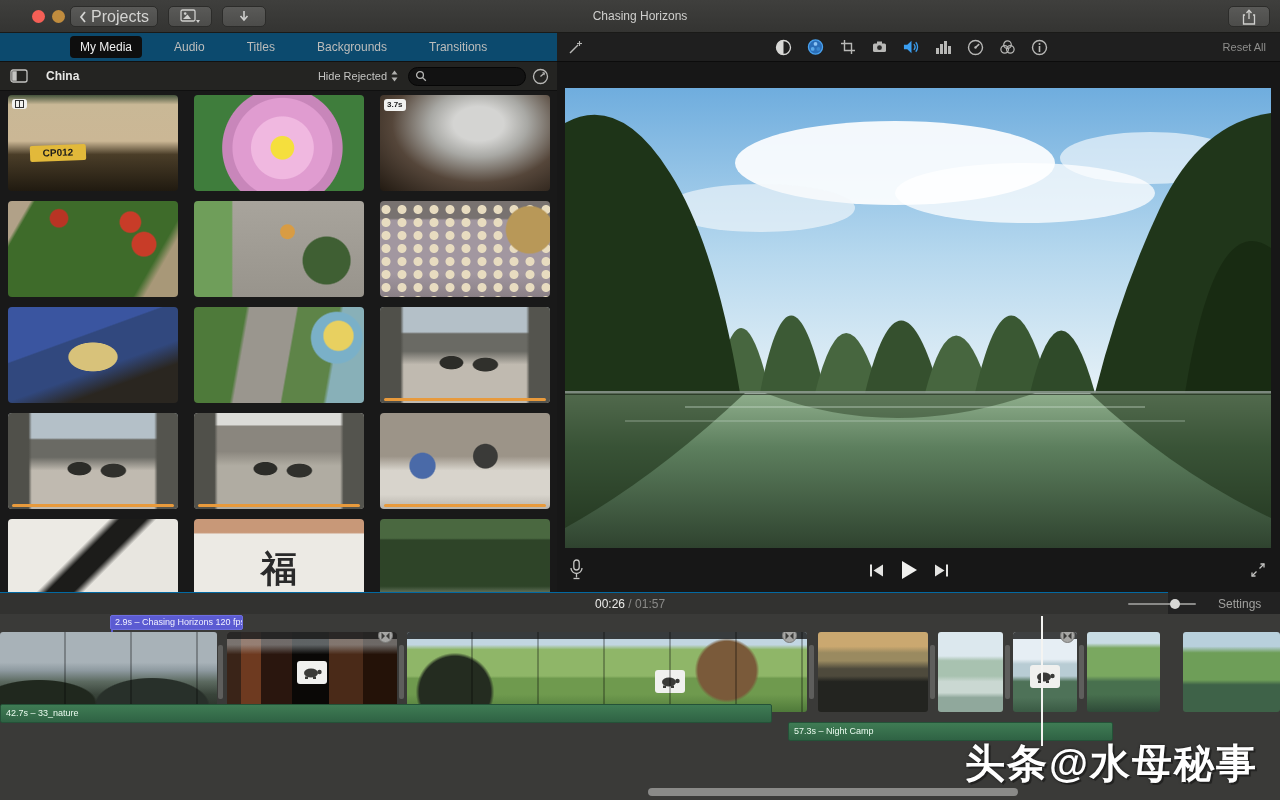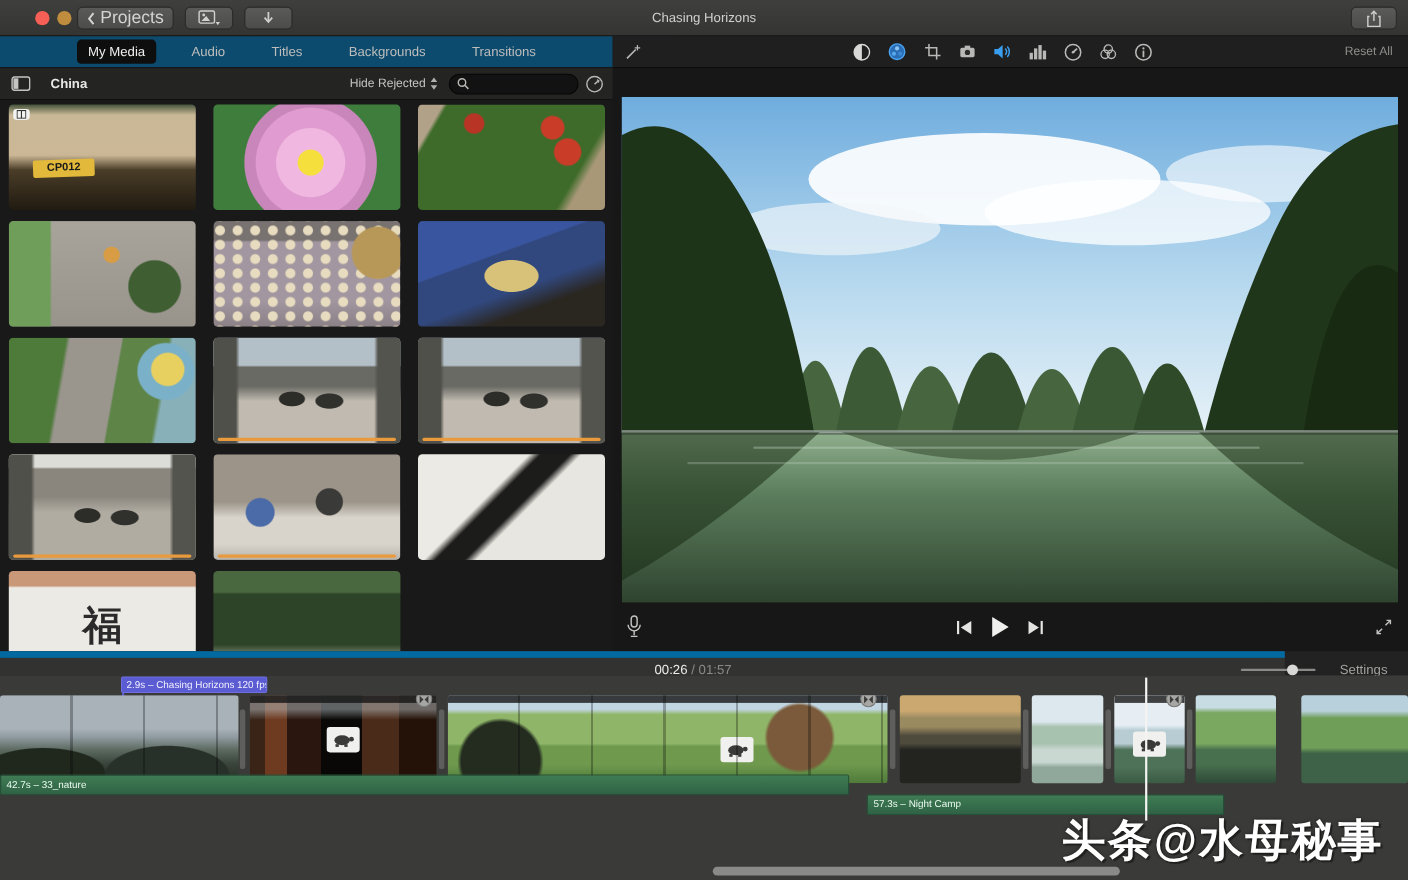--- a/index.html
+++ b/index.html
@@ -275,6 +275,9 @@
       <span class="plate">CP012</span>
     </div>
     <div class="thumb t2"></div>
+    <div class="thumb t3">
+      <span class="badge">3.7s</span>
+    </div>
     <div class="thumb t4"></div>
     <div class="thumb t5"></div>
     <div class="thumb t6"></div>

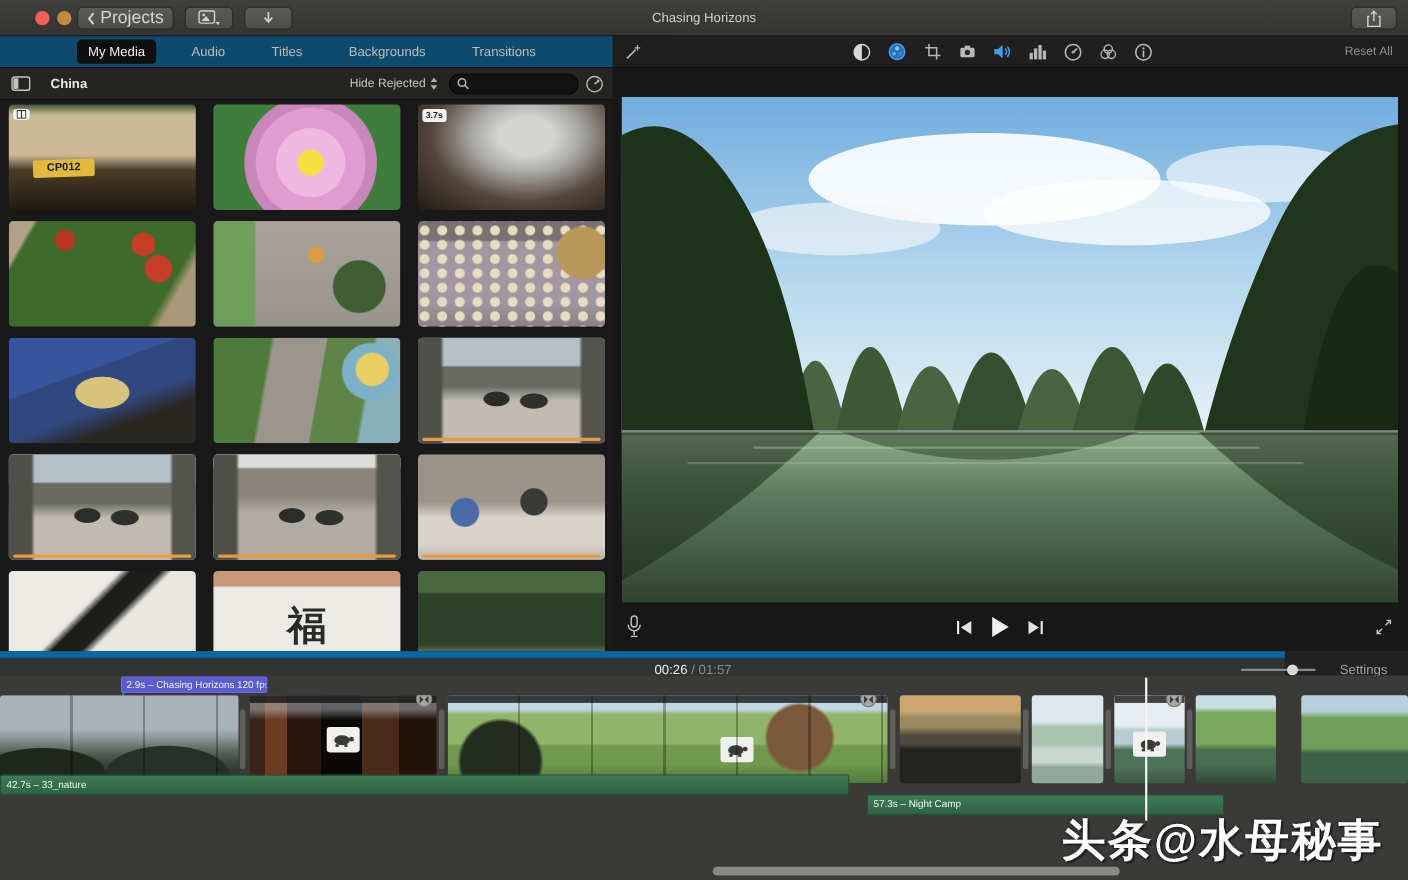--- a/index.html
+++ b/index.html
@@ -108,7 +108,7 @@
   #fullscreen-btn { position:absolute; right:14px; cursor:pointer; }
 
   
-  #tl-header { left:0; top:592px; width:1168px; height:22px; background:#323230; border-top:6px solid #0369a1;
+  #tl-header { left:0; top:592px; width:1168px; height:22px; background:#323230; border-top:1px solid #0369a1;
     border-bottom:1px solid #28282six;text-decoration:underline; }
   #time-display { position:absolute; left:595px; top:4px; font-size:12px; }
   #time-current { color:#ececea; }

